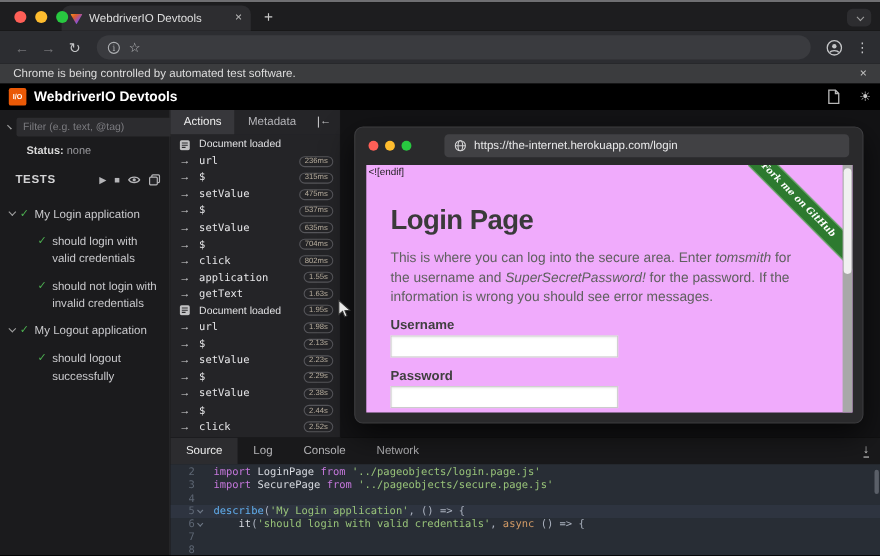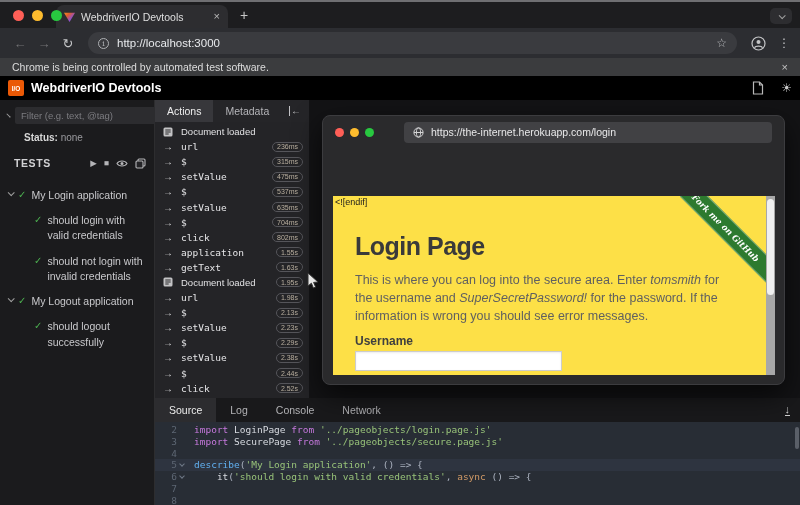--- a/index.html
+++ b/index.html
@@ -171,7 +171,6 @@
     <span class="navbtn lit">↻</span>
     <div class="omnibox">
       <span class="info-i">i</span>
-      <span class="omni-url">http://localhost:3000</span>
       <span class="star">☆</span>
     </div>
     <span class="profile-ic">

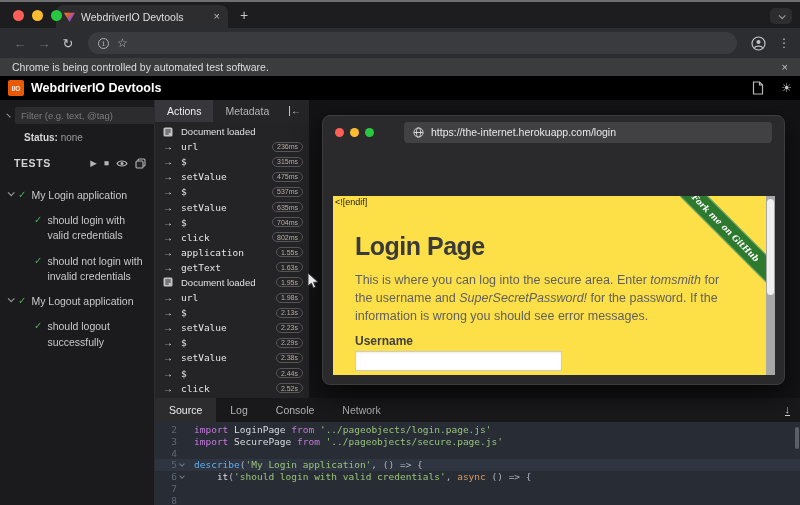--- a/index.html
+++ b/index.html
@@ -99,7 +99,7 @@
   .purl { flex:1; height:21px; background:#414144; border-radius:4px; display:flex; align-items:center;
           gap:7px; padding:0 9px; margin-left:6px; }
   .purl-text { font-size:10.5px; color:#e9e9ea; }
-  .pcontent { position:absolute; left:10px; right:9px; top:34px; bottom:9px; background:#fde047; overflow:hidden;margin-top:46px; }
+  .pcontent { position:absolute; left:10px; right:9px; top:34px; bottom:9px; background:#f0abfc; overflow:hidden; }
   .endif { position:absolute; left:2px; top:1px; font-size:9px; color:#1c1c1c; }
   .ribbon-wrap { position:absolute; right:0; top:0; width:95px; height:95px; overflow:hidden; }
   .ribbon { position:absolute; top:22px; right:-36px; transform:rotate(45deg); background:#2d7a2f;

